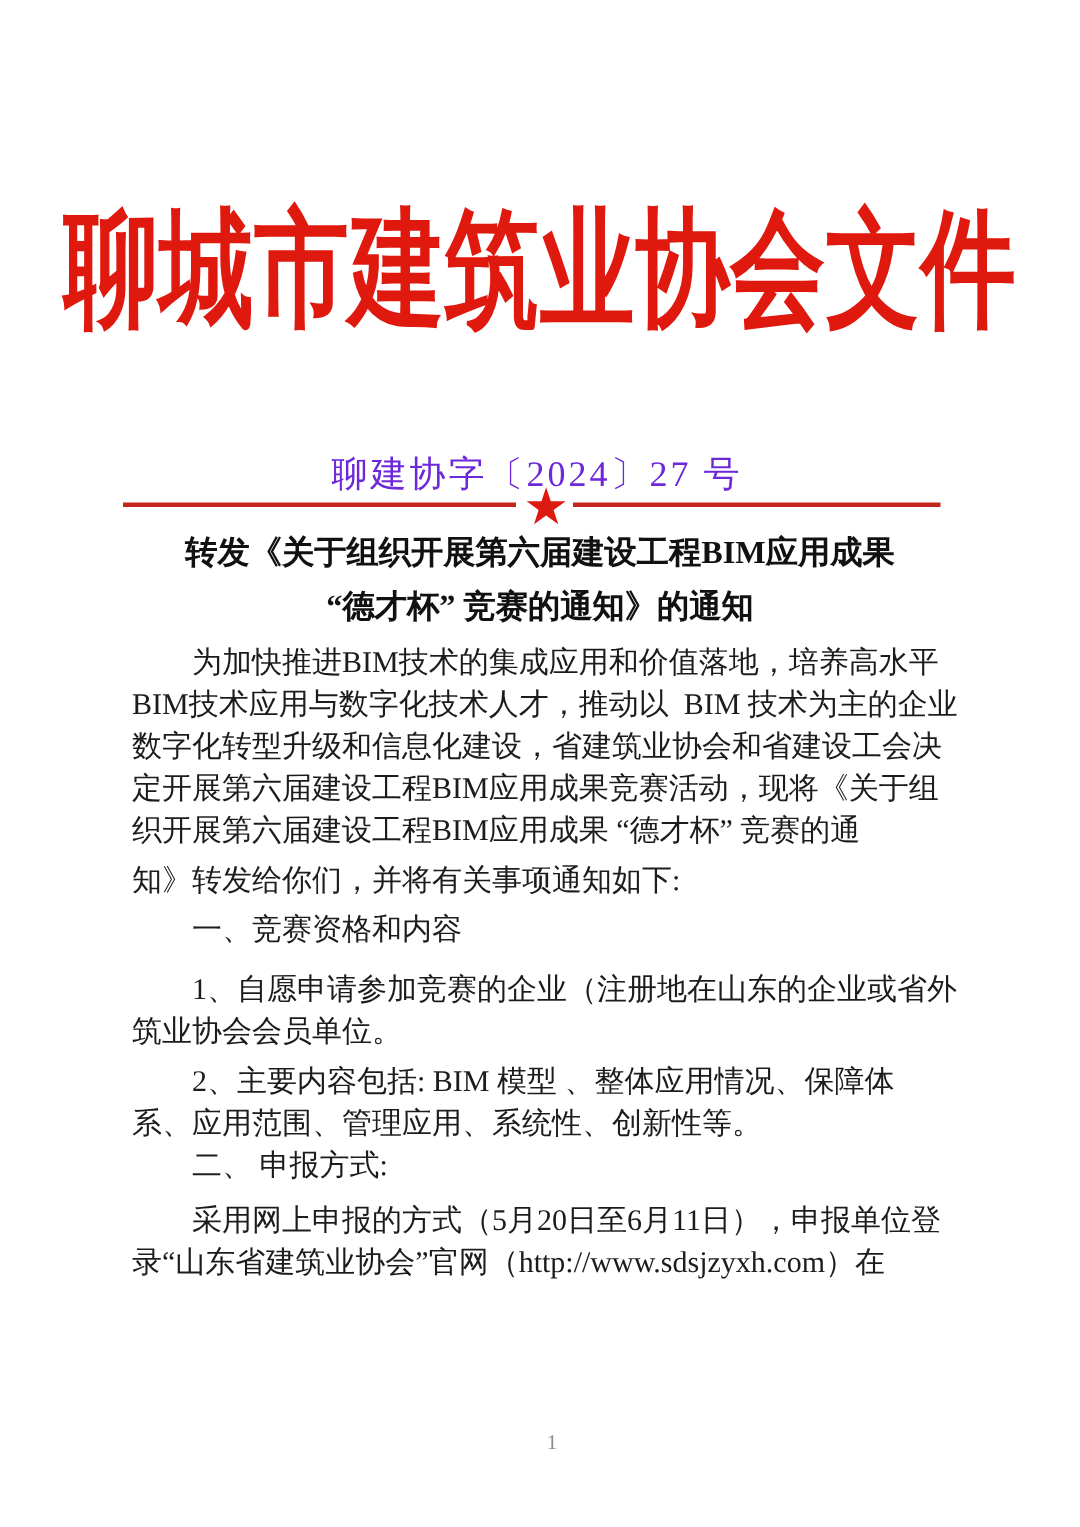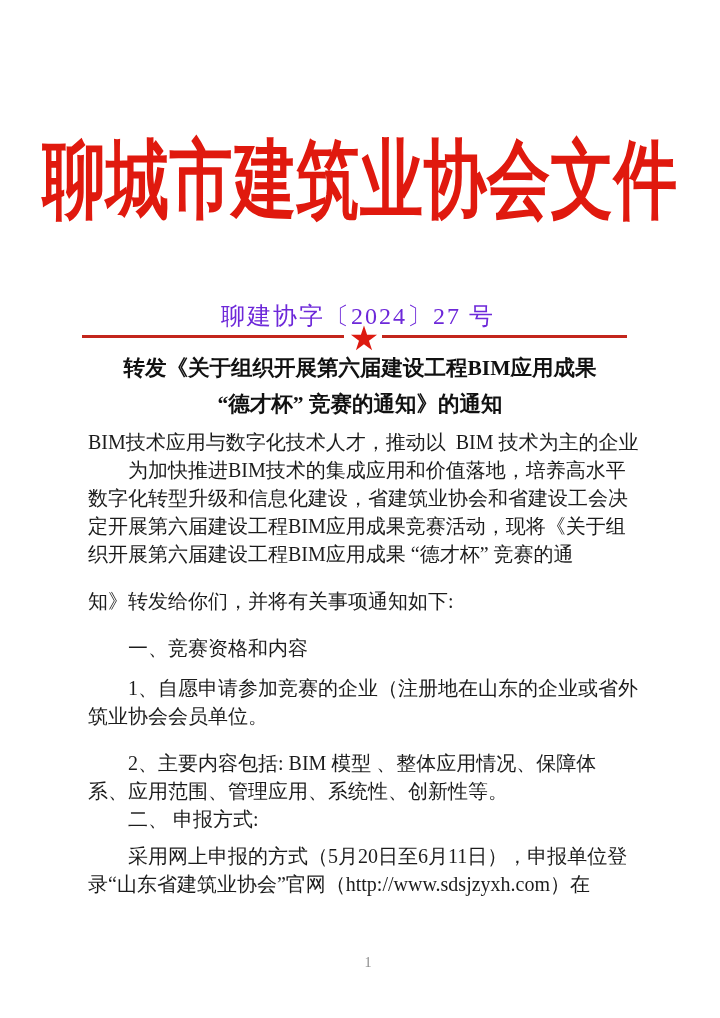--- a/index.html
+++ b/index.html
@@ -126,8 +126,8 @@
   </div>
 
   <div class="body-text">
+    <div class="line indent">为加快推进BIM技术的集成应用和价值落地，培养高水平</div>
     <div class="line">BIM技术应用与数字化技术人才，推动以  BIM 技术为主的企业</div>
-    <div class="line indent">为加快推进BIM技术的集成应用和价值落地，培养高水平</div>
     <div class="line">数字化转型升级和信息化建设，省建筑业协会和省建设工会决</div>
     <div class="line">定开展第六届建设工程BIM应用成果竞赛活动，现将《关于组</div>
     <div class="line">织开展第六届建设工程BIM应用成果 “德才杯” 竞赛的通</div>

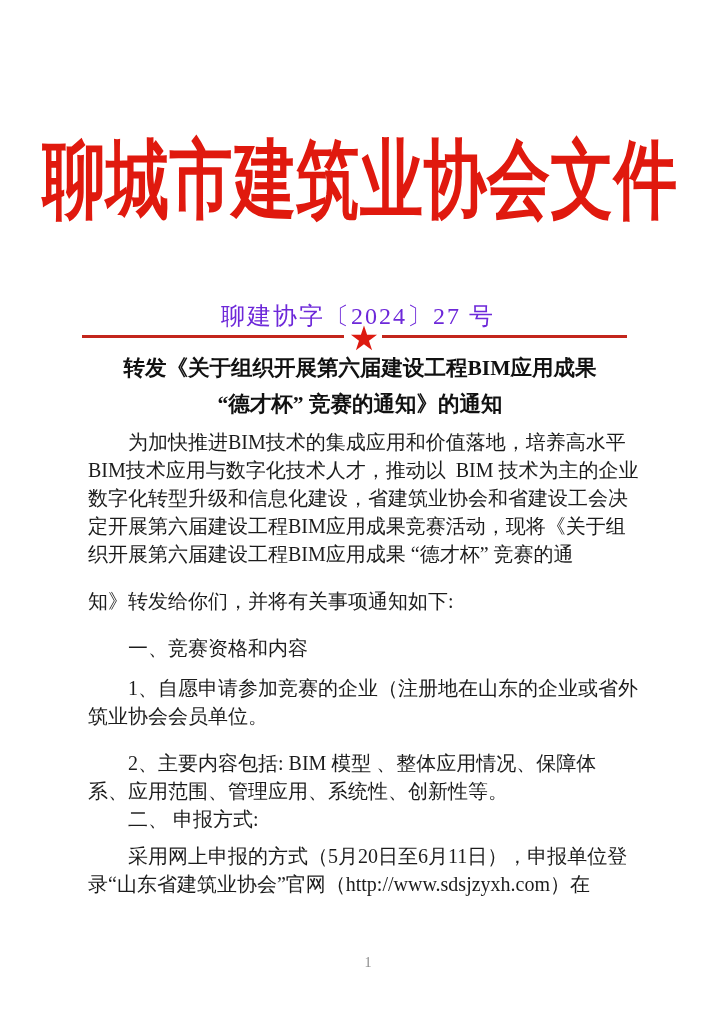--- a/index.html
+++ b/index.html
@@ -93,7 +93,7 @@
     white-space: pre;
   }
   .indent { padding-left: 40px; }
-  .mt-s { margin-top: 19px; }
+  .mt-s { margin-top: 5px; }
   .mt-m { margin-top: 9px; }
   .mt-l { margin-top: 12px; }
   

